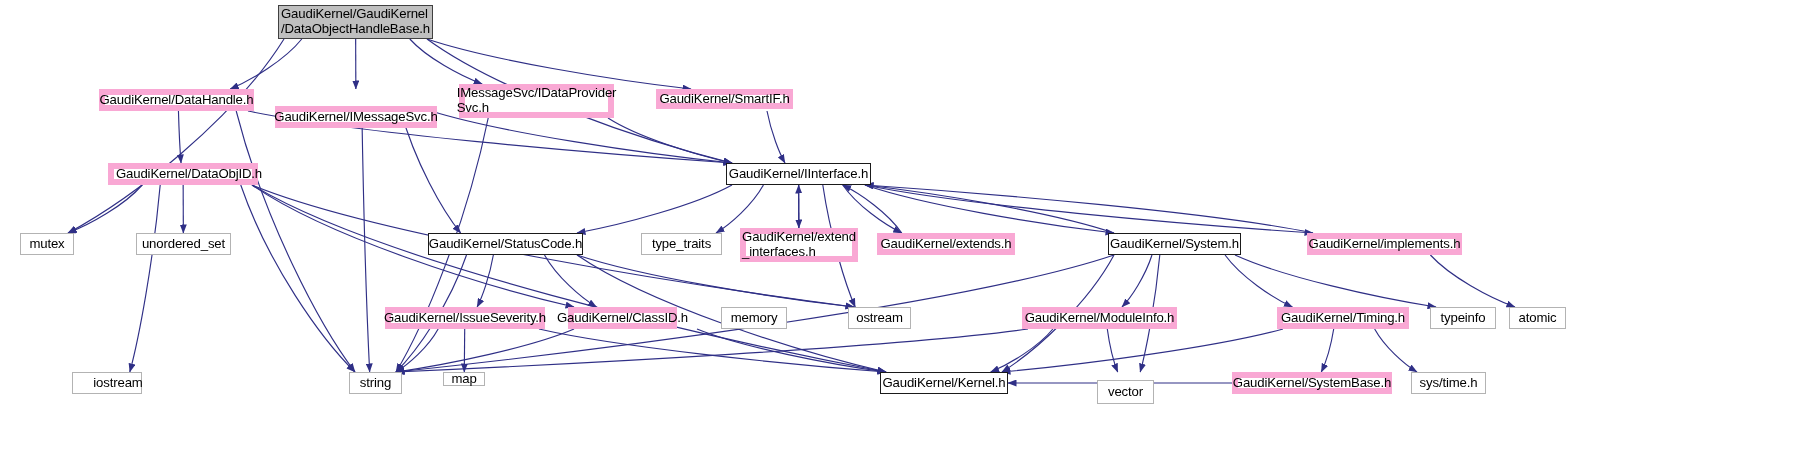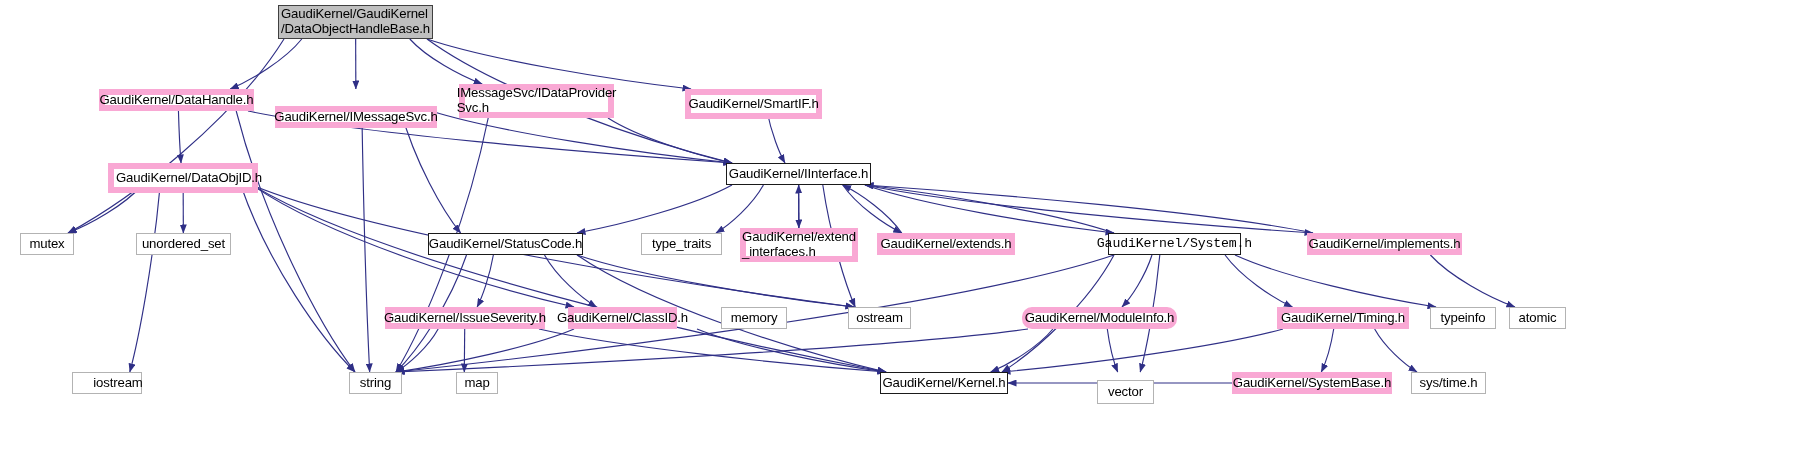--- a/index.html
+++ b/index.html
@@ -131,7 +131,7 @@
       <div class="node hdr" style="left: 275px; top: 106px; width: 162px; height: 22px;">GaudiKernel/IMessageSvc.h</div>
       <div class="node hdr" style="left: 459px; top: 84px; width: 155px; height: 34px;">IMessageSvc/IDataProvider
 Svc.h</div>
-      <div class="node hdr" style="left: 685px; top: 89px; width: 137px; height: 30px;">GaudiKernel/SmartIF.h</div>
+      <div class="node hdr" style="left: 656px; top: 89px; width: 137px; height: 20px;">GaudiKernel/SmartIF.h</div>
       <div class="node hdr" style="left: 108px; top: 163px; width: 150px; height: 30px; padding-left: 12px;">GaudiKernel/DataObjID.h</div>
       <div class="node thick" style="left: 726px; top: 163px; width: 145px; height: 22px;">GaudiKernel/IInterface.h</div>
       <div class="node sys" style="left: 20px; top: 233px; width: 54px; height: 22px;">mutex</div>

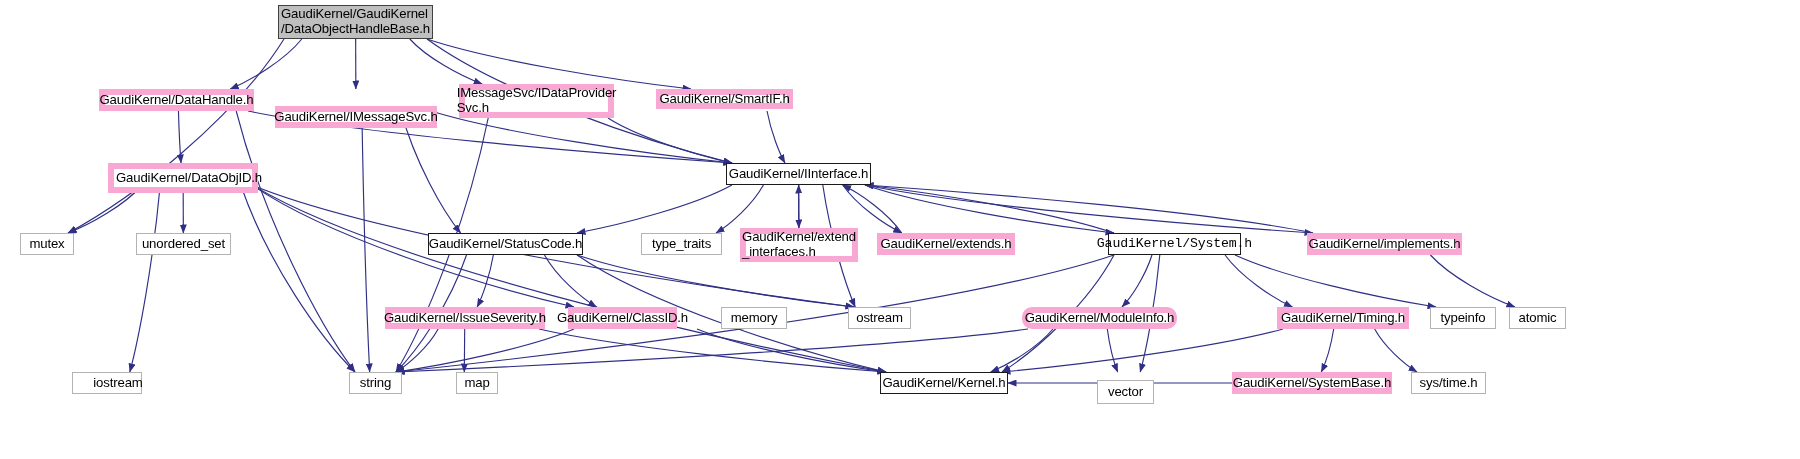--- a/index.html
+++ b/index.html
@@ -132,7 +132,7 @@
       <div class="node hdr" style="left: 459px; top: 84px; width: 155px; height: 34px;">IMessageSvc/IDataProvider
 Svc.h</div>
       <div class="node hdr" style="left: 656px; top: 89px; width: 137px; height: 20px;">GaudiKernel/SmartIF.h</div>
-      <div class="node hdr" style="left: 108px; top: 163px; width: 150px; height: 30px; padding-left: 12px;">GaudiKernel/DataObjID.h</div>
+      <div class="node hdr" style="left: 108px; top: 163px; width: 150px; height: 22px; padding-left: 12px;">GaudiKernel/DataObjID.h</div>
       <div class="node thick" style="left: 726px; top: 163px; width: 145px; height: 22px;">GaudiKernel/IInterface.h</div>
       <div class="node sys" style="left: 20px; top: 233px; width: 54px; height: 22px;">mutex</div>
       <div class="node sys" style="left: 136px; top: 233px; width: 95px; height: 22px;">unordered_set</div>

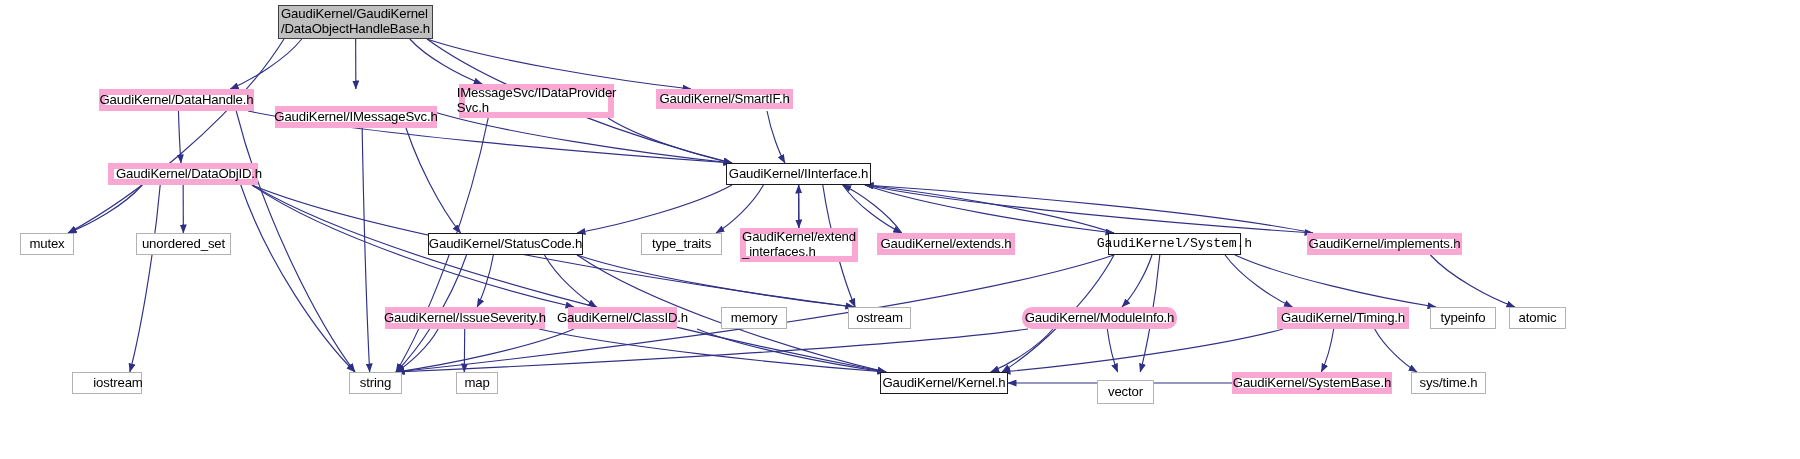--- a/index.html
+++ b/index.html
@@ -141,7 +141,7 @@
       <div class="node hdr" style="left: 740px; top: 228px; width: 118px; height: 34px;">GaudiKernel/extend
 _interfaces.h</div>
       <div class="node hdr" style="left: 877px; top: 233px; width: 138px; height: 22px;">GaudiKernel/extends.h</div>
-      <div class="node thick" style="left: 1108px; top: 233px; width: 133px; height: 22px; font-family: Liberation Mono, monospace;">GaudiKernel/System.h</div>
+      <div class="node thick" style="left: 1108px; top: 233px; width: 133px; height: 22px;">GaudiKernel/System.h</div>
       <div class="node hdr" style="left: 1307px; top: 233px; width: 155px; height: 22px;">GaudiKernel/implements.h</div>
       <div class="node hdr" style="left: 385px; top: 307px; width: 160px; height: 22px;">GaudiKernel/IssueSeverity.h</div>
       <div class="node hdr" style="left: 568px; top: 307px; width: 109px; height: 22px;">GaudiKernel/ClassID.h</div>

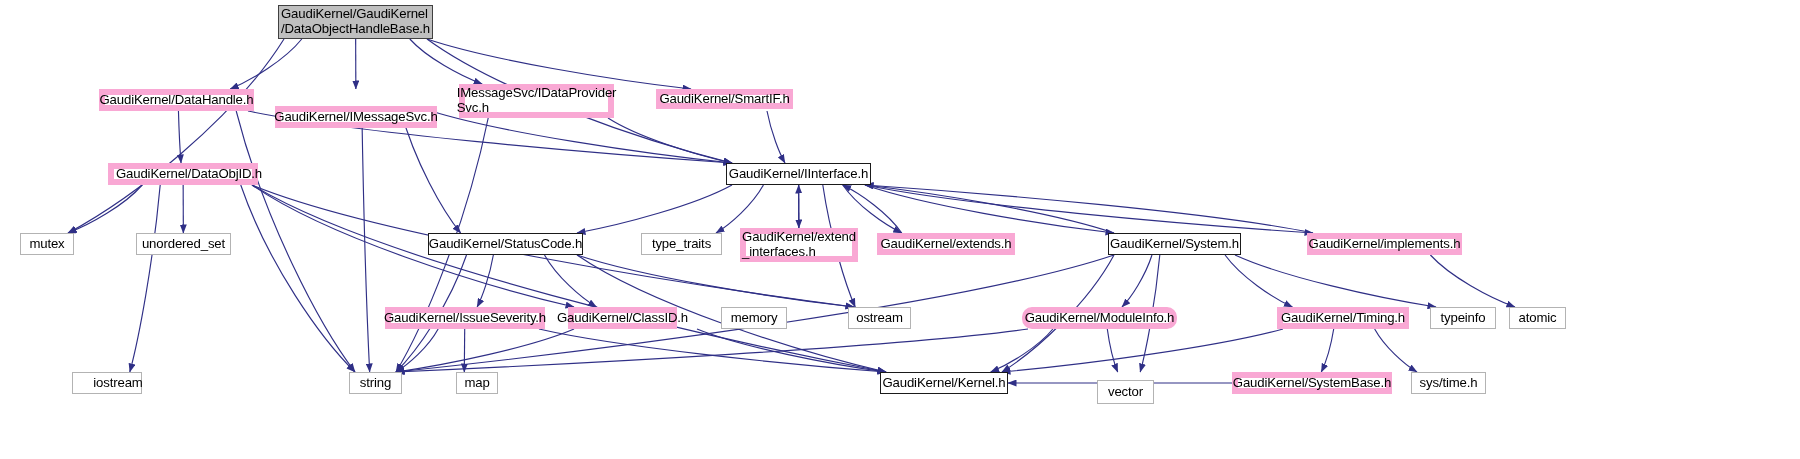--- a/index.html
+++ b/index.html
@@ -147,7 +147,7 @@
       <div class="node hdr" style="left: 568px; top: 307px; width: 109px; height: 22px;">GaudiKernel/ClassID.h</div>
       <div class="node sys" style="left: 721px; top: 307px; width: 66px; height: 22px;">memory</div>
       <div class="node sys" style="left: 848px; top: 307px; width: 63px; height: 22px;">ostream</div>
-      <div class="node hdr" style="left: 1022px; top: 307px; width: 155px; height: 22px; border-radius: 10px;">GaudiKernel/ModuleInfo.h</div>
+      <div class="node hdr" style="left: 1022px; top: 307px; width: 155px; height: 22px;">GaudiKernel/ModuleInfo.h</div>
       <div class="node hdr" style="left: 1277px; top: 307px; width: 132px; height: 22px;">GaudiKernel/Timing.h</div>
       <div class="node sys" style="left: 1430px; top: 307px; width: 66px; height: 22px;">typeinfo</div>
       <div class="node sys" style="left: 1509px; top: 307px; width: 57px; height: 22px;">atomic</div>

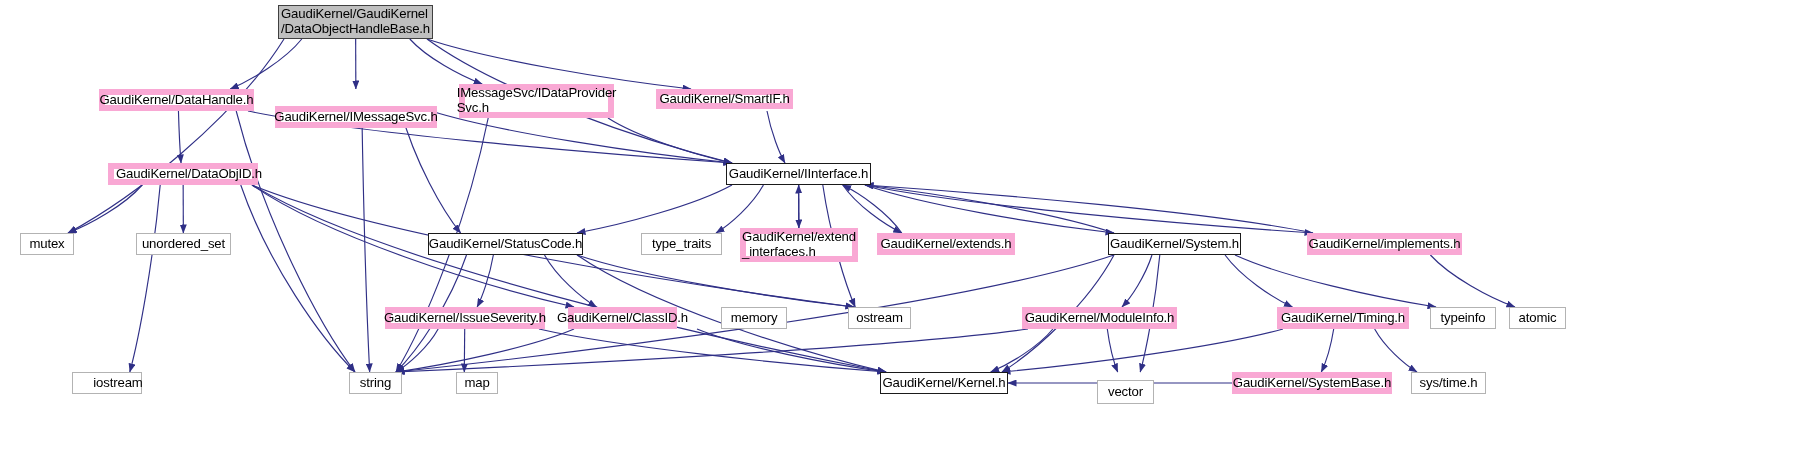--- a/index.html
+++ b/index.html
@@ -153,7 +153,7 @@
       <div class="node sys" style="left: 1509px; top: 307px; width: 57px; height: 22px;">atomic</div>
       <div class="node sys" style="left: 72px; top: 372px; width: 70px; height: 22px; padding-left: 22px;">iostream</div>
       <div class="node sys" style="left: 349px; top: 372px; width: 53px; height: 22px;">string</div>
-      <div class="node sys" style="left: 456px; top: 372px; width: 42px; height: 22px;">map</div>
+      <div class="node sys" style="left: 443px; top: 372px; width: 42px; height: 14px;">map</div>
       <div class="node thick" style="left: 880px; top: 372px; width: 128px; height: 22px;">GaudiKernel/Kernel.h</div>
       <div class="node sys" style="left: 1097px; top: 380px; width: 57px; height: 24px;">vector</div>
       <div class="node hdr" style="left: 1232px; top: 372px; width: 160px; height: 22px;">GaudiKernel/SystemBase.h</div>

